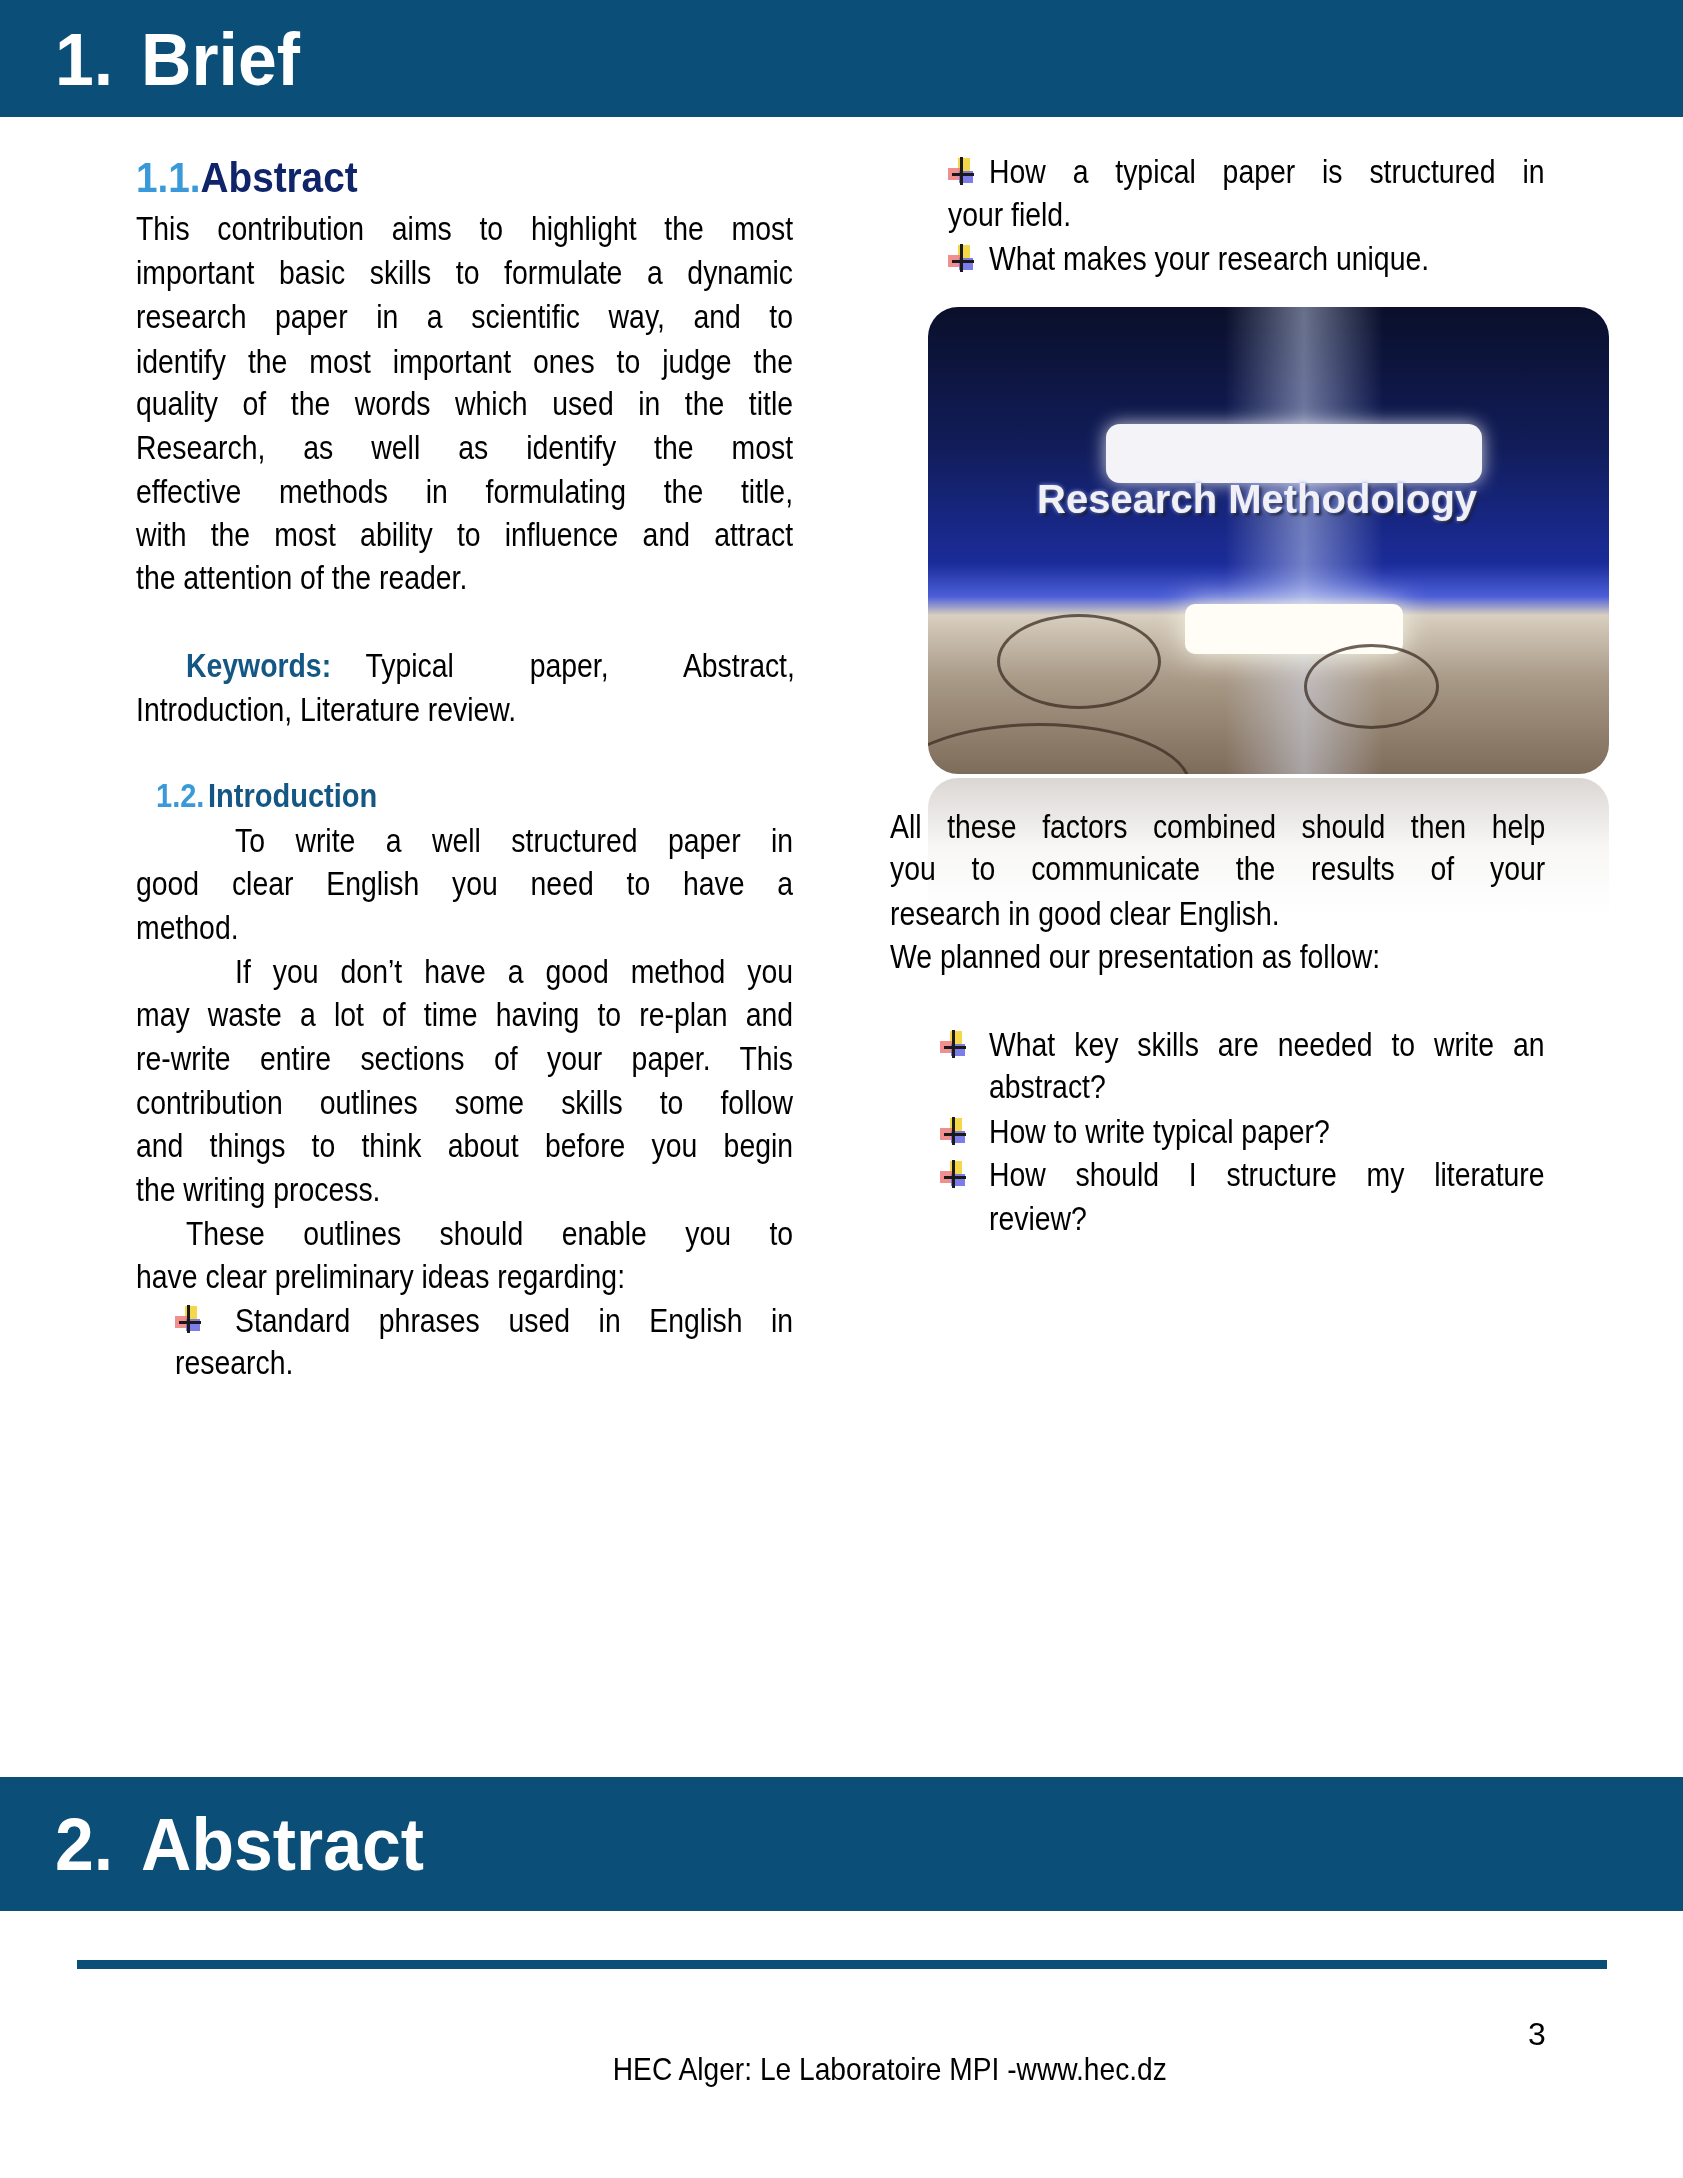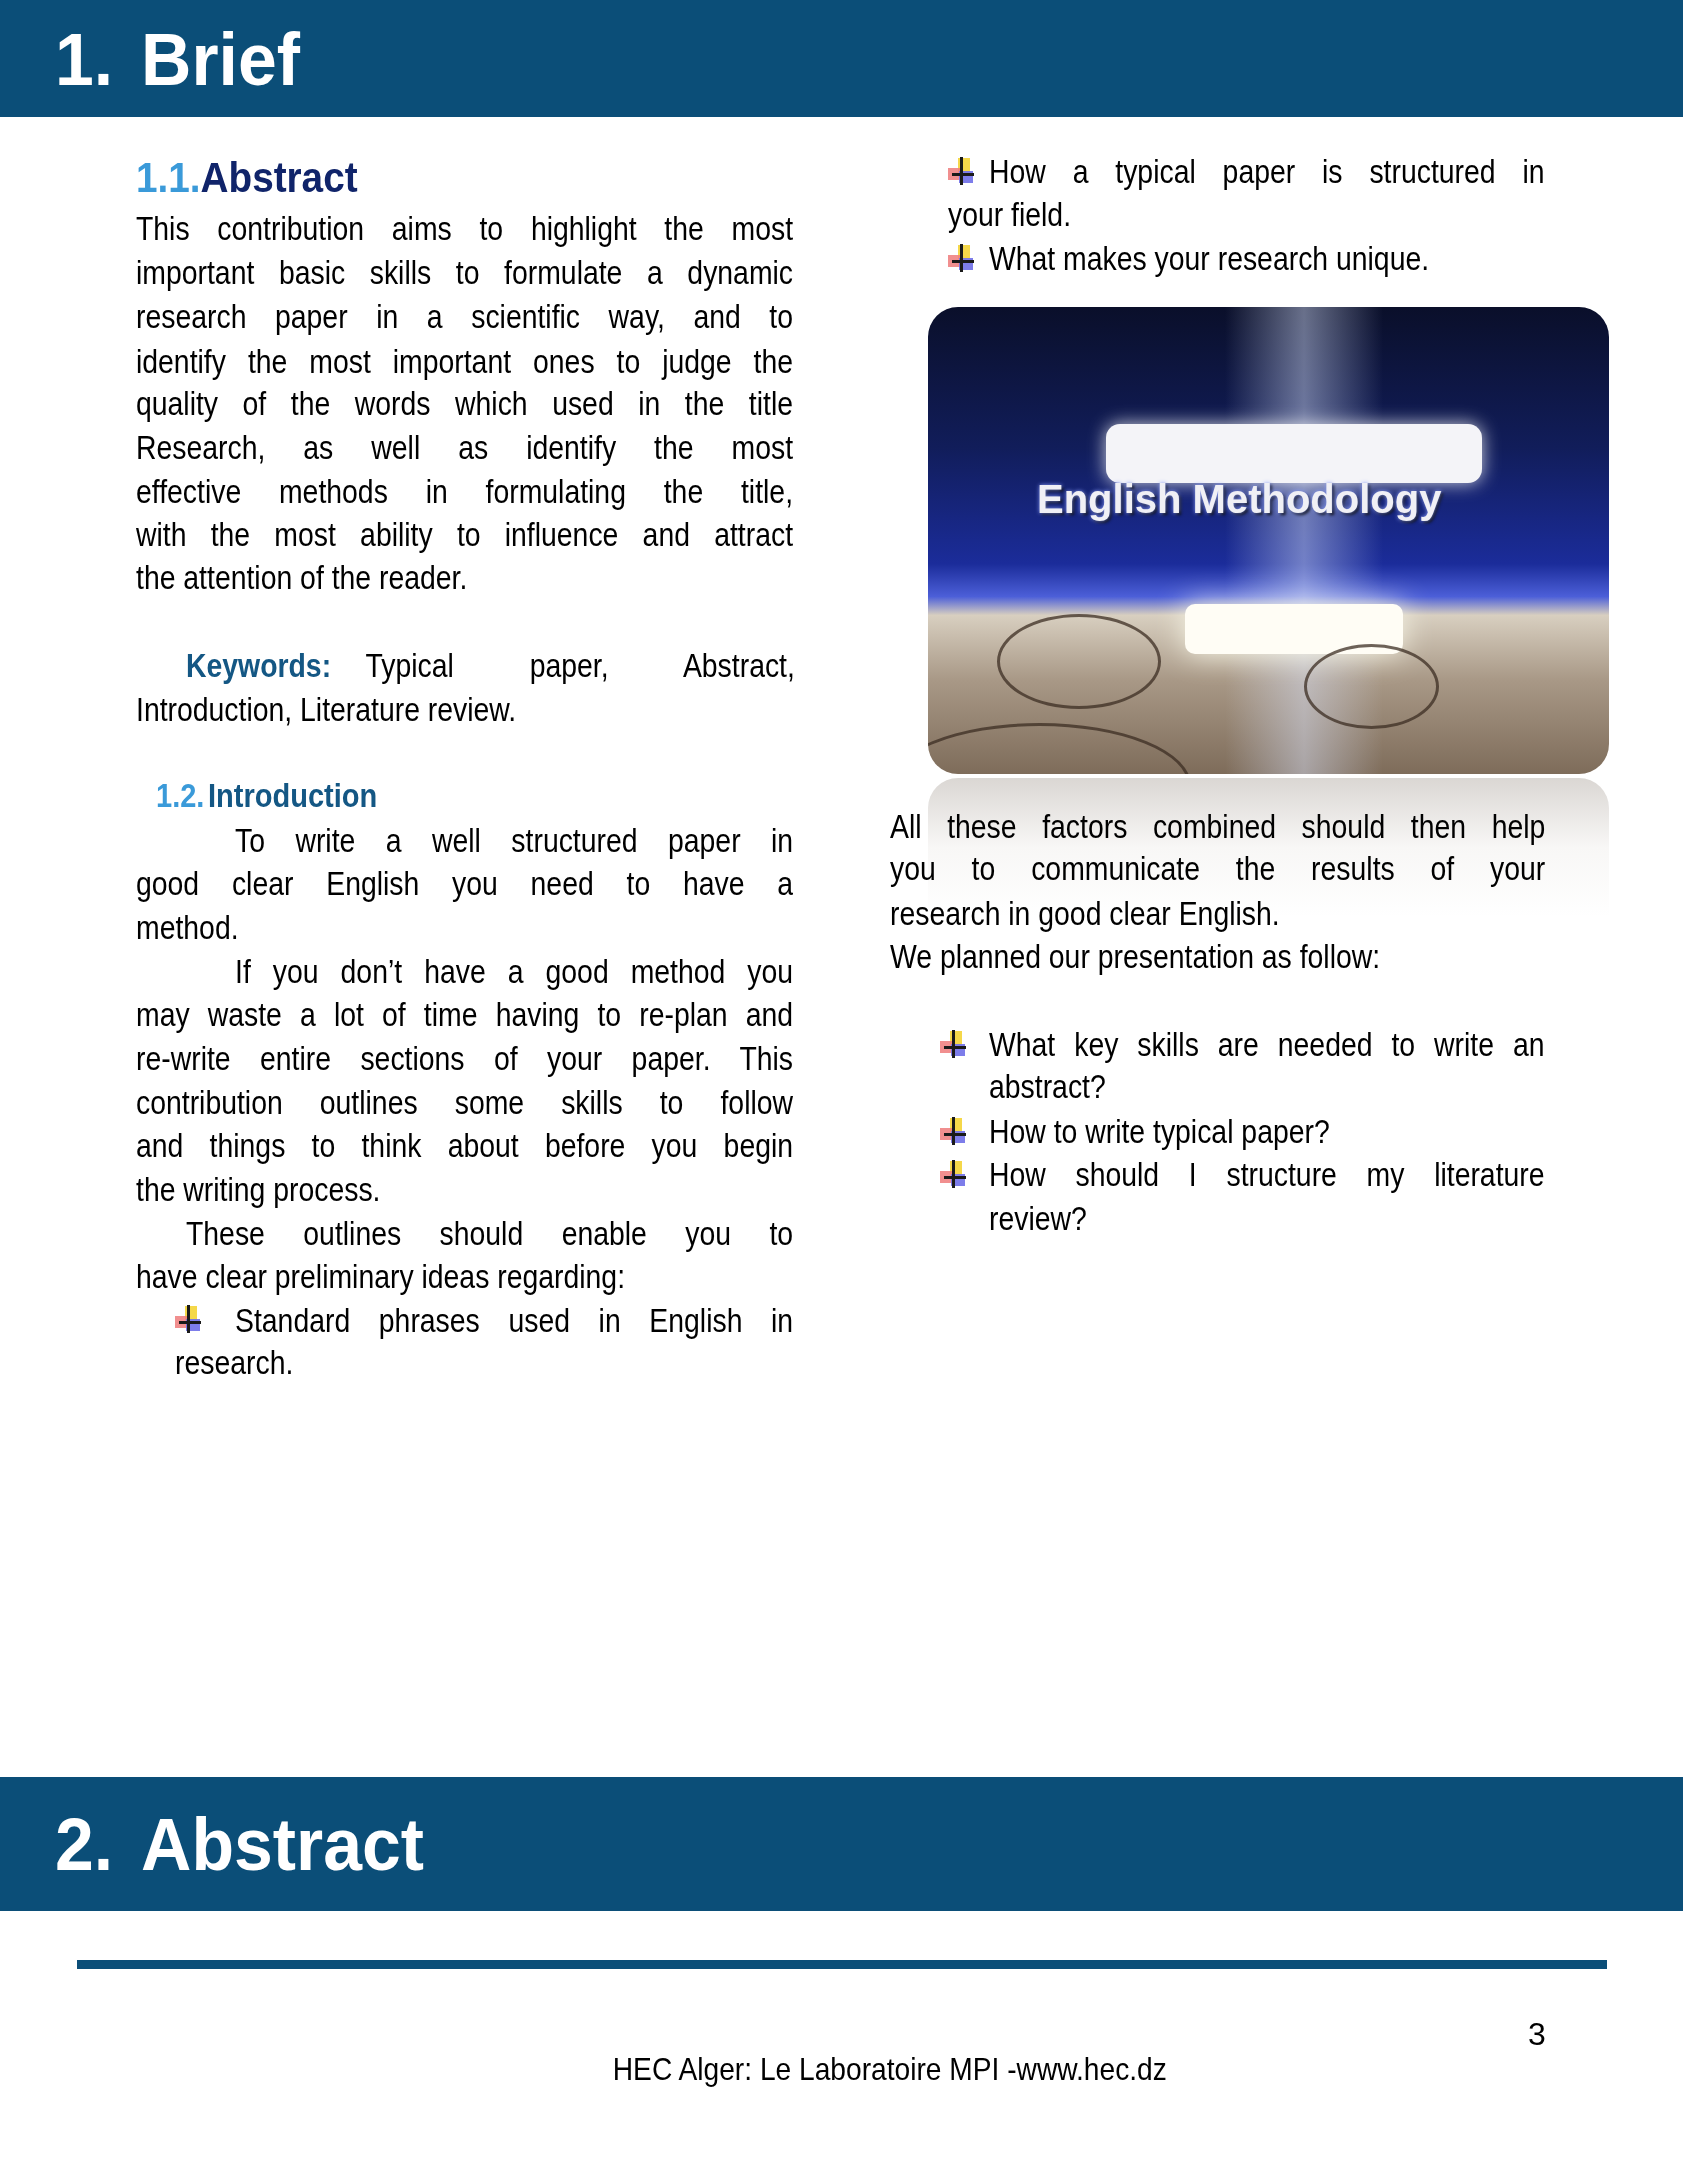--- a/index.html
+++ b/index.html
@@ -128,7 +128,7 @@
 <div class="figure">
   <div class="beam"></div>
   <div class="piece"></div>
-  <div class="caption">English Methodology</div>
+  <div class="caption">Research Methodology</div>
   <div class="hole"></div>
   <div class="seam" style="left:69px; top:307px; width:158px; height:89px;"></div>
   <div class="seam" style="left:376px; top:337px; width:129px; height:79px;"></div>

